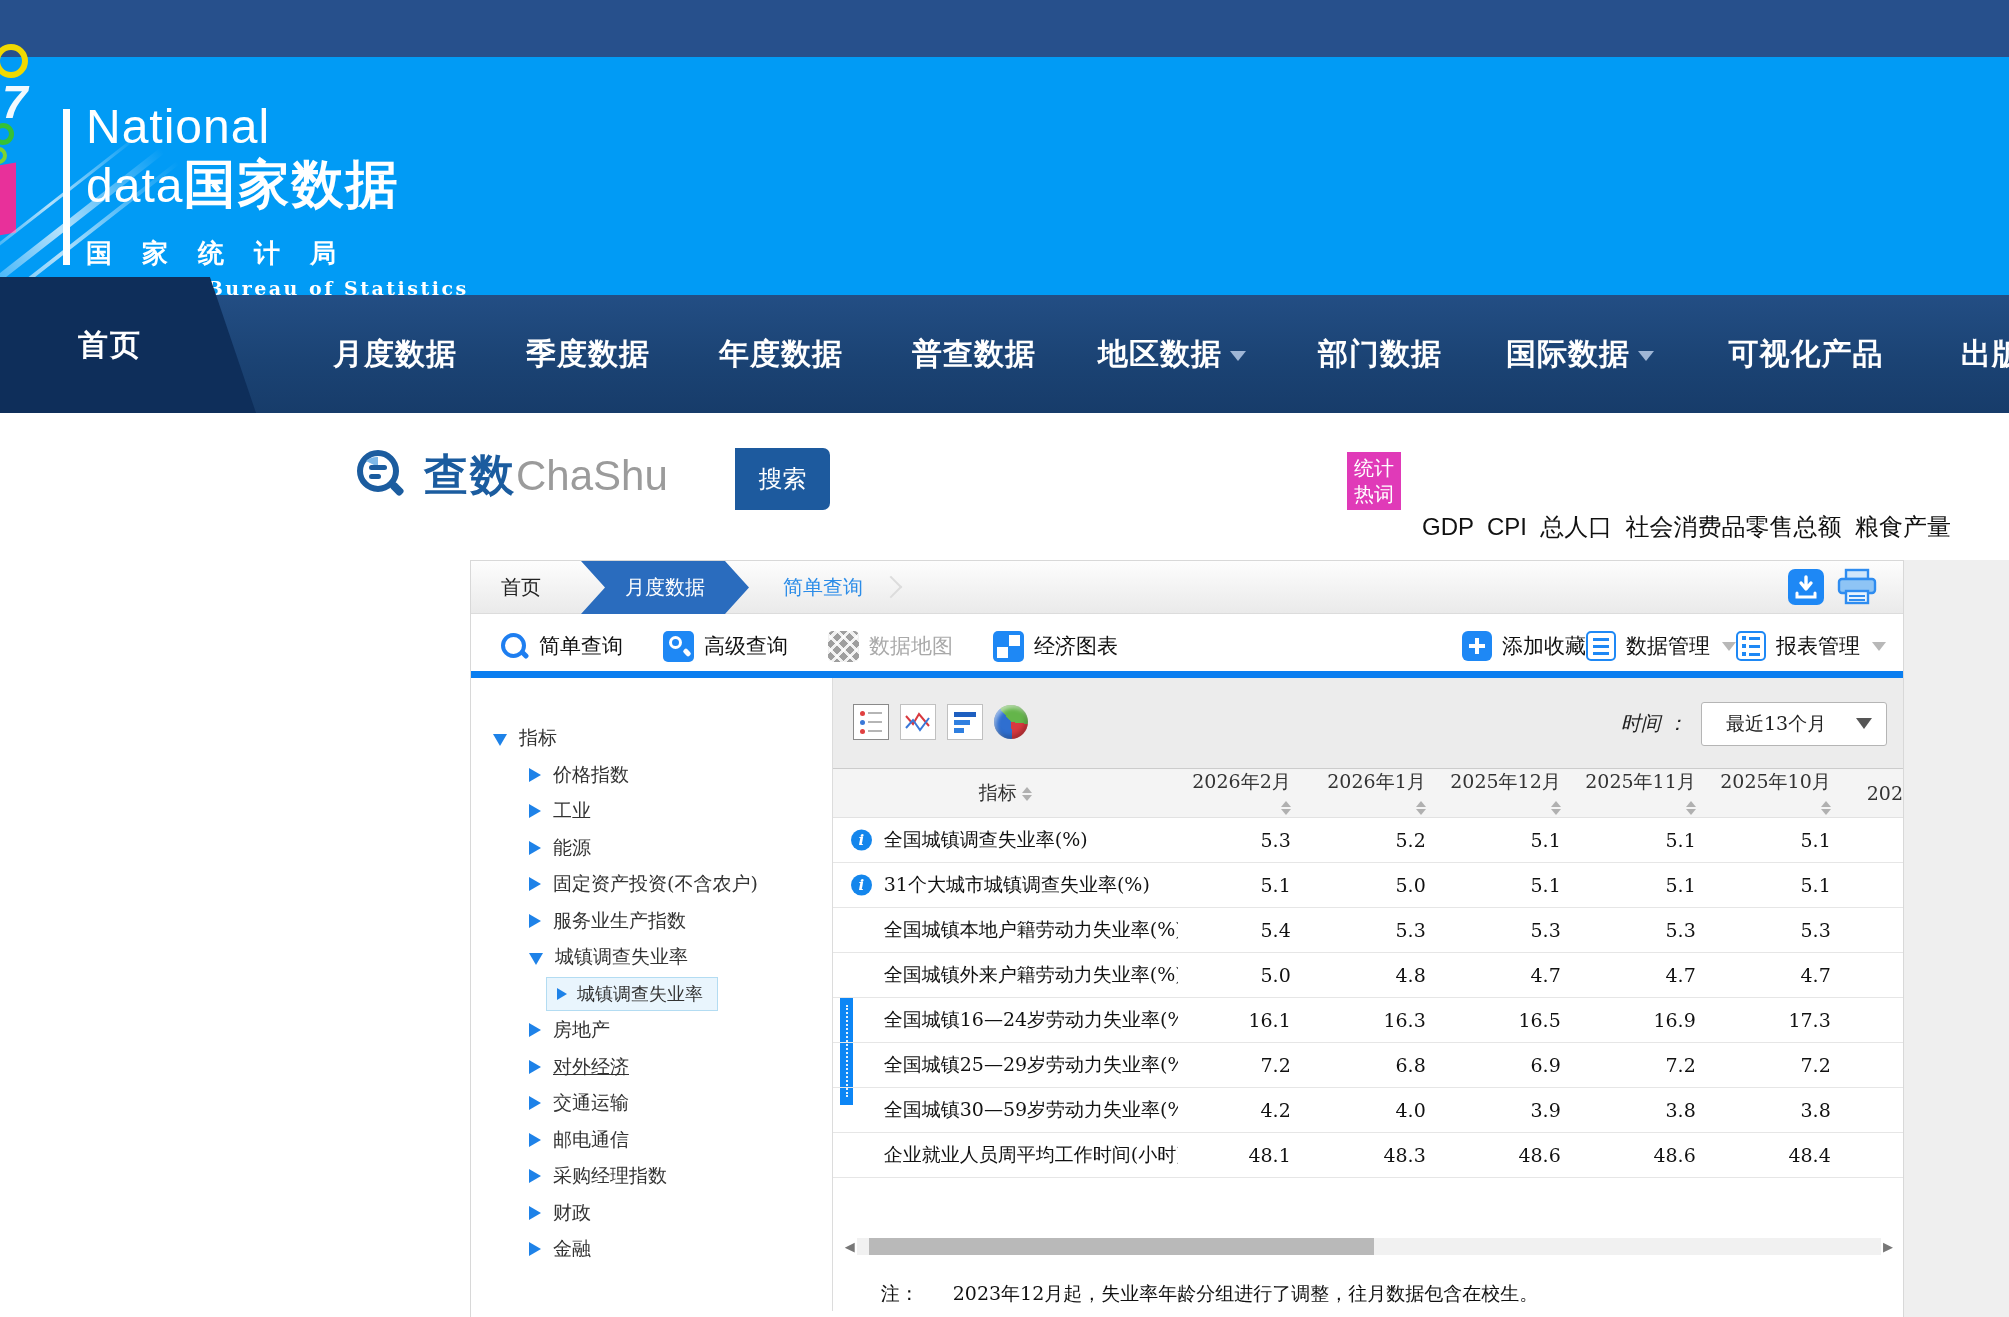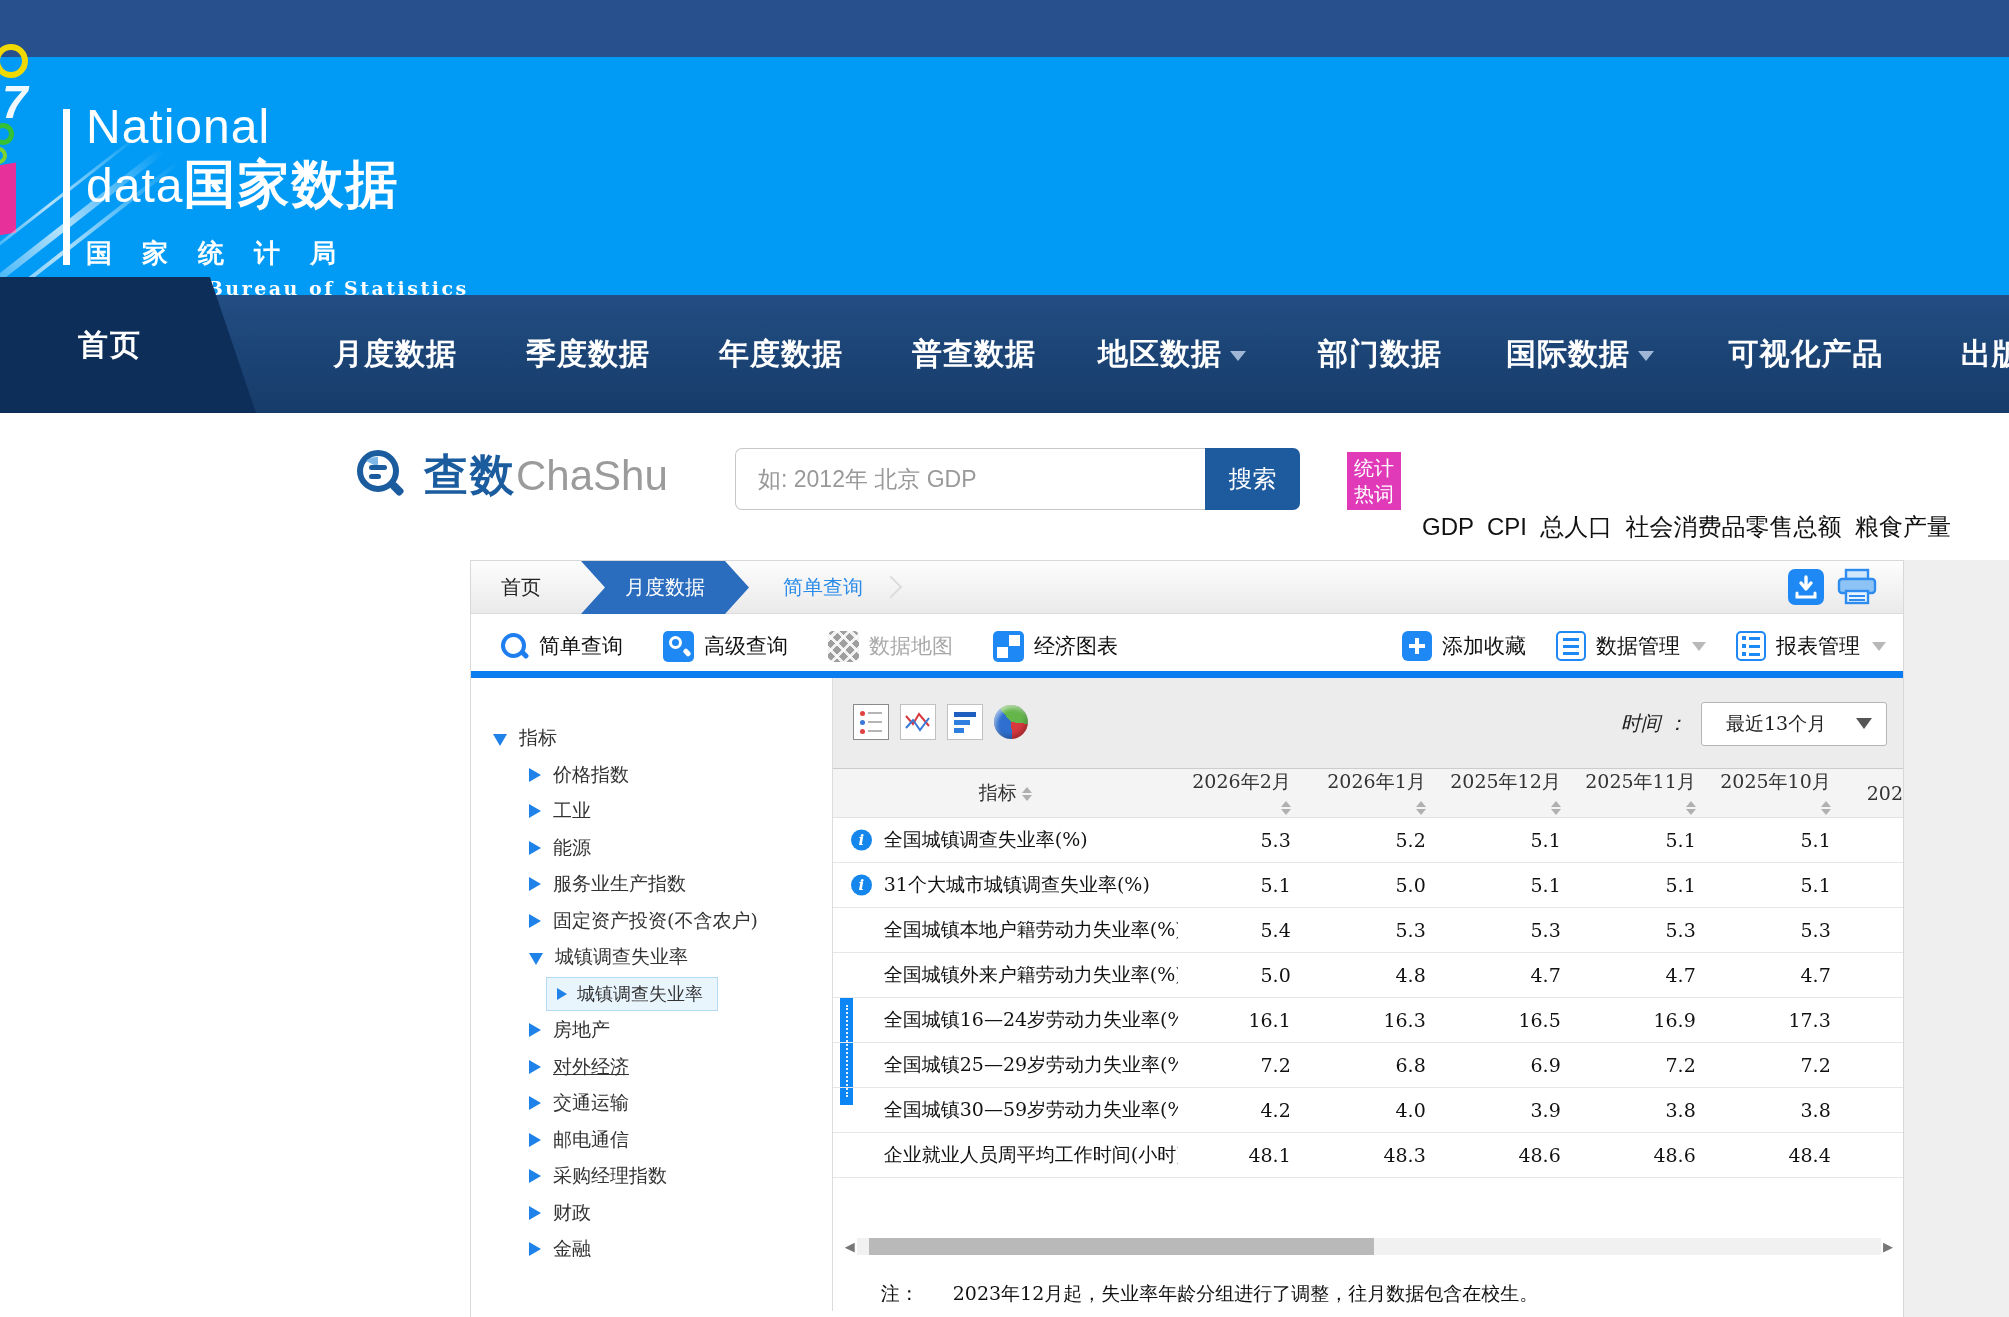--- a/index.html
+++ b/index.html
@@ -199,7 +199,6 @@
       <span class="chashu-en">ChaShu</span>
   </div>
   <div class="search-box">
-    <input class="search-input" type="text" placeholder="如: 2012年 北京 GDP" style="">
     <button class="search-btn">搜索</button>
   </div>
   <div class="hot-badge">

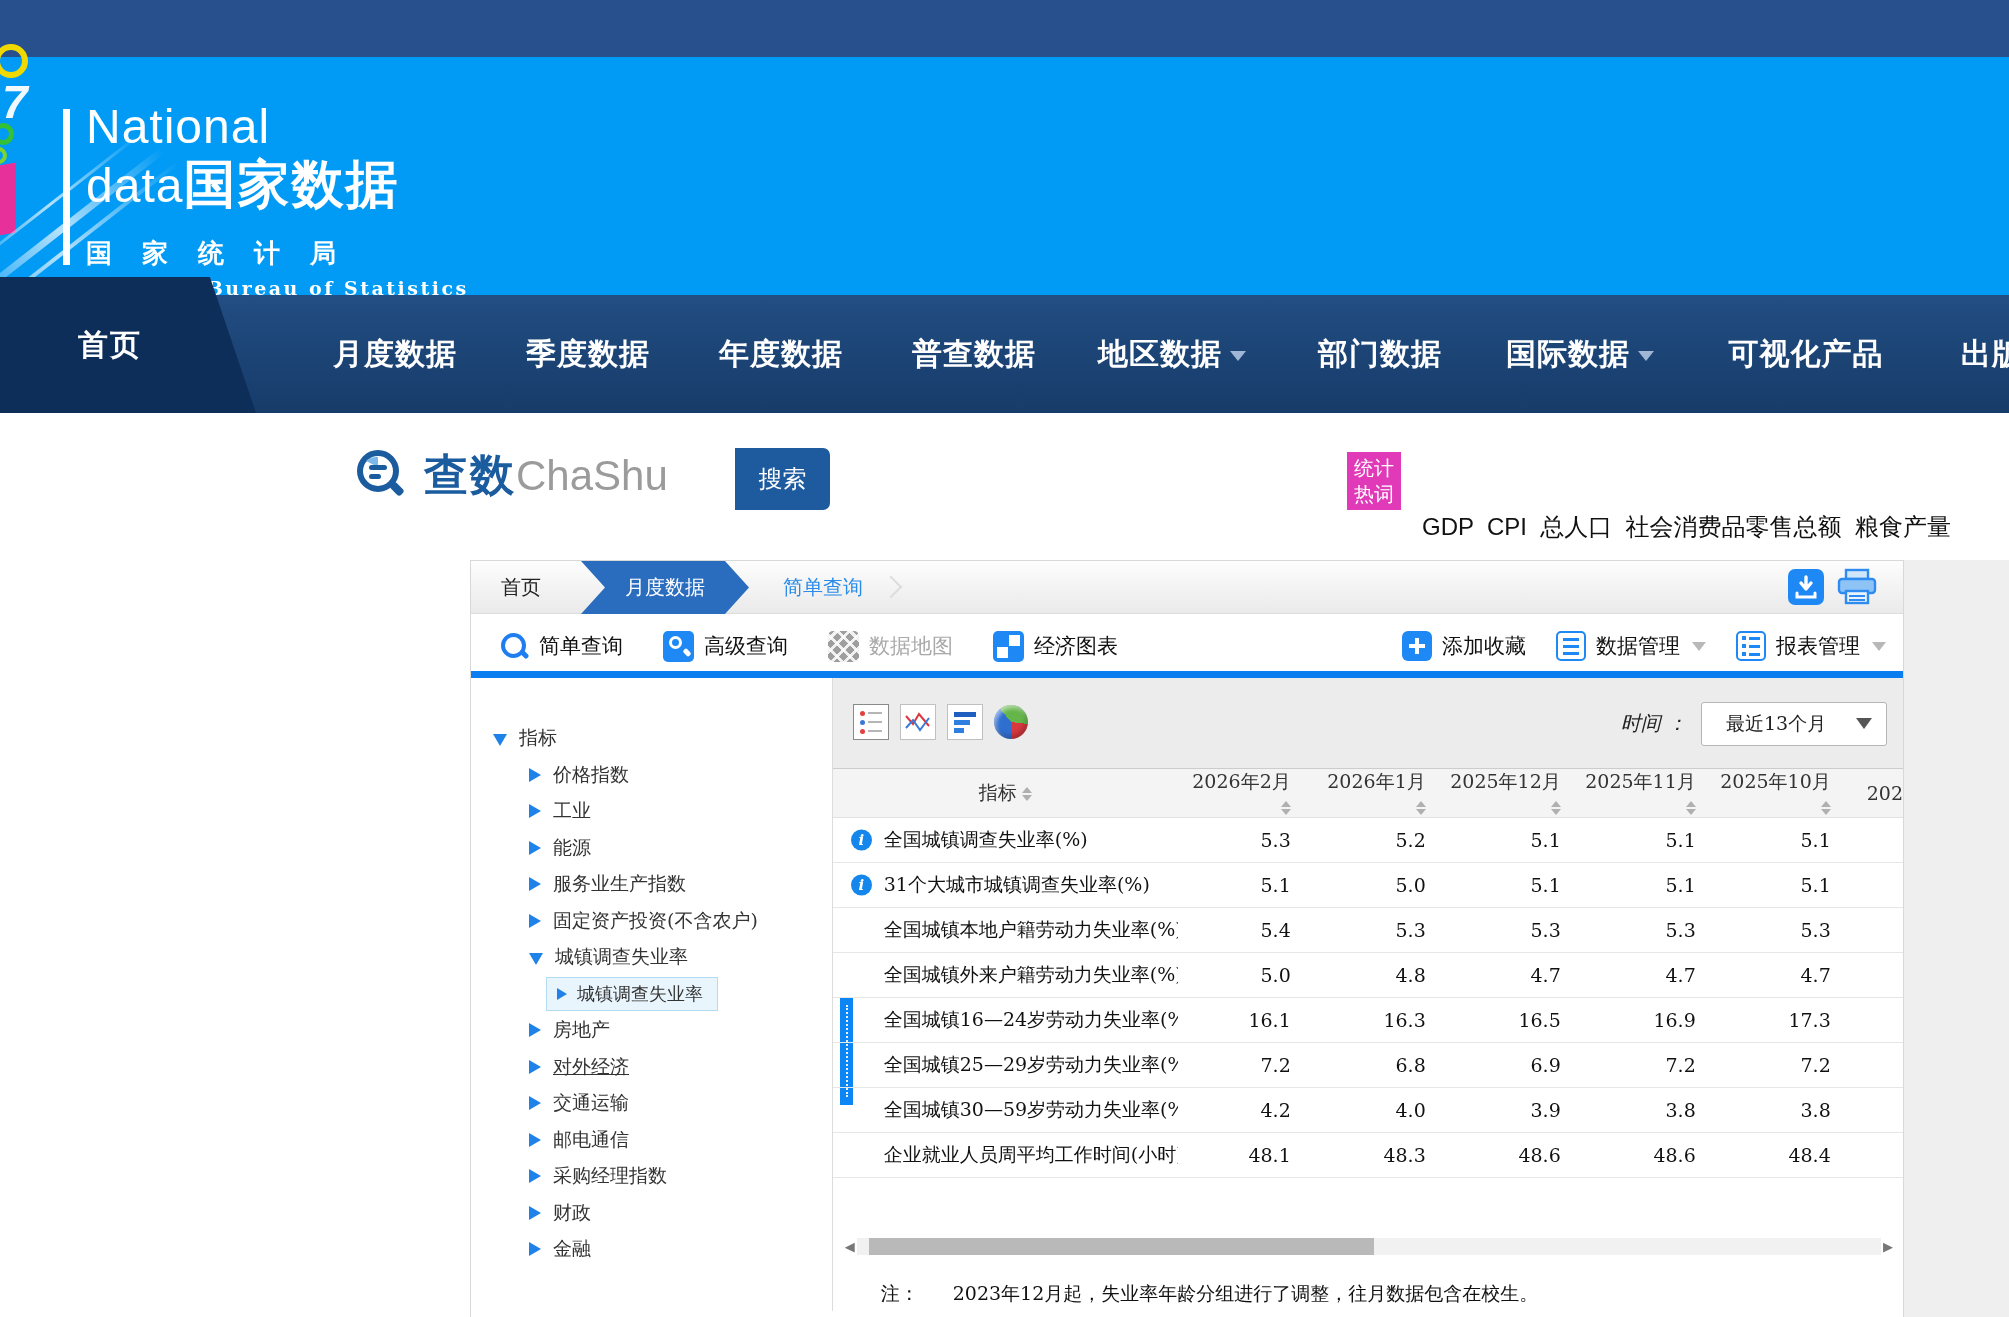--- a/index.html
+++ b/index.html
@@ -63,7 +63,7 @@
   
   .toolbar { position:relative; height:64px; border-bottom:7px solid #0a7ef0; background:#fff; font-family:"DejaVu Serif", serif; }
   .tb-left { position:absolute; left:28px; top:0; height:64px; display:flex; align-items:center; gap:40px; }
-  .tb-right { position:absolute; right:17px; top:0; height:64px; display:flex; align-items:center; gap:30px; }
+  .tb-right { position:absolute; right:17px; top:0; height:64px; display:flex; align-items:center; }
   .tb-item { display:flex; align-items:center; gap:10px; font-size:21px; color:#111; cursor:pointer; white-space:nowrap; }
   .tb-item.disabled { color:#a9a9a9; cursor:default; }
   .tb-caret { border-left:7px solid transparent; border-right:7px solid transparent; border-top:9px solid #b8b8b8; margin-left:2px; }

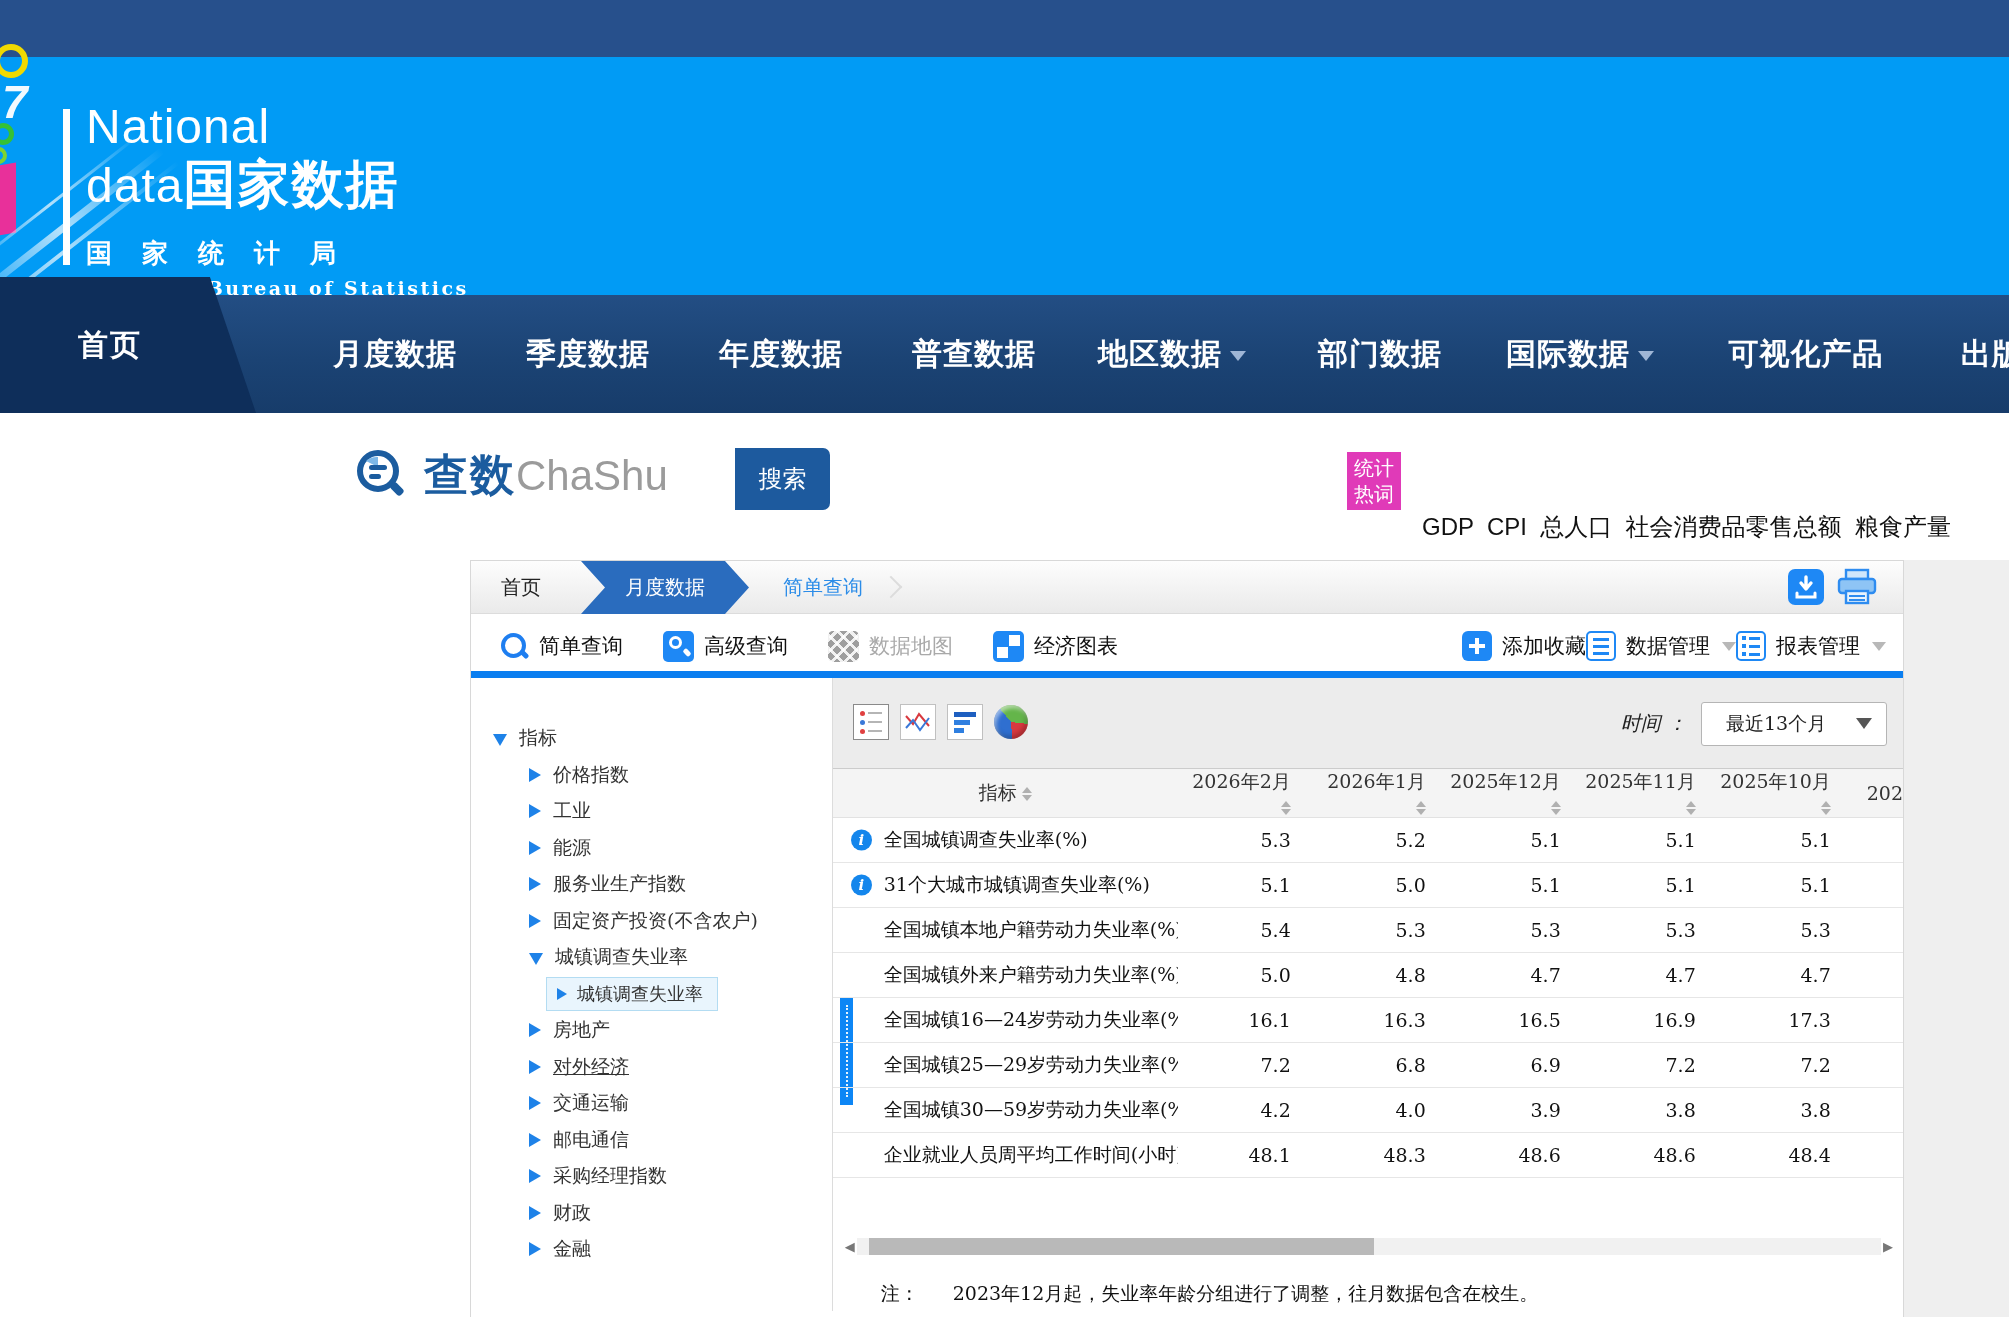--- a/index.html
+++ b/index.html
@@ -302,11 +302,11 @@
           </div>
         <div class="tree-row lvl1">
             <span class="tri-right"></span>
+            <span>固定资产投资(不含农户)</span>
+          </div>
+        <div class="tree-row lvl1">
+            <span class="tri-right"></span>
             <span>服务业生产指数</span>
-          </div>
-        <div class="tree-row lvl1">
-            <span class="tri-right"></span>
-            <span>固定资产投资(不含农户)</span>
           </div>
         <div class="tree-row lvl1">
             <span class="tri-down"></span>

